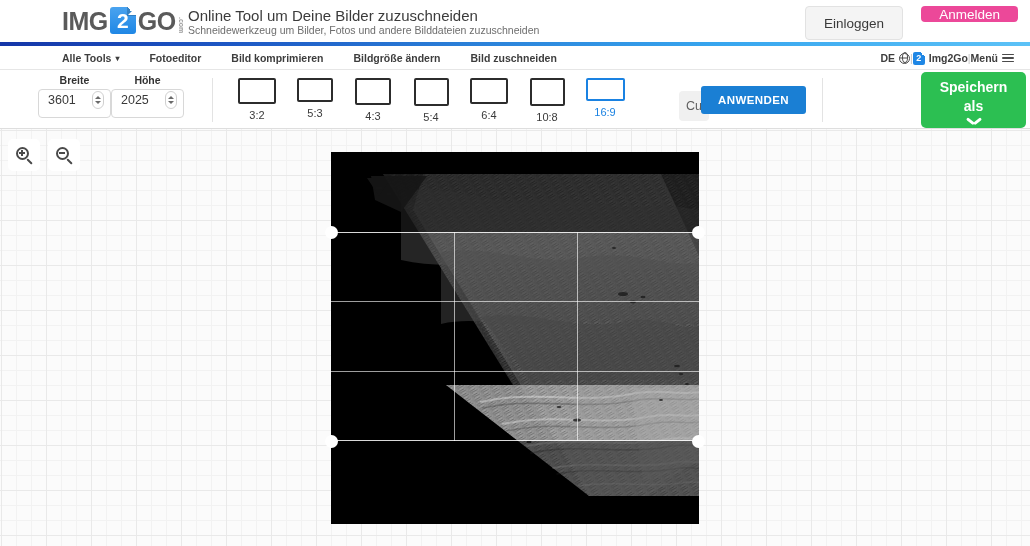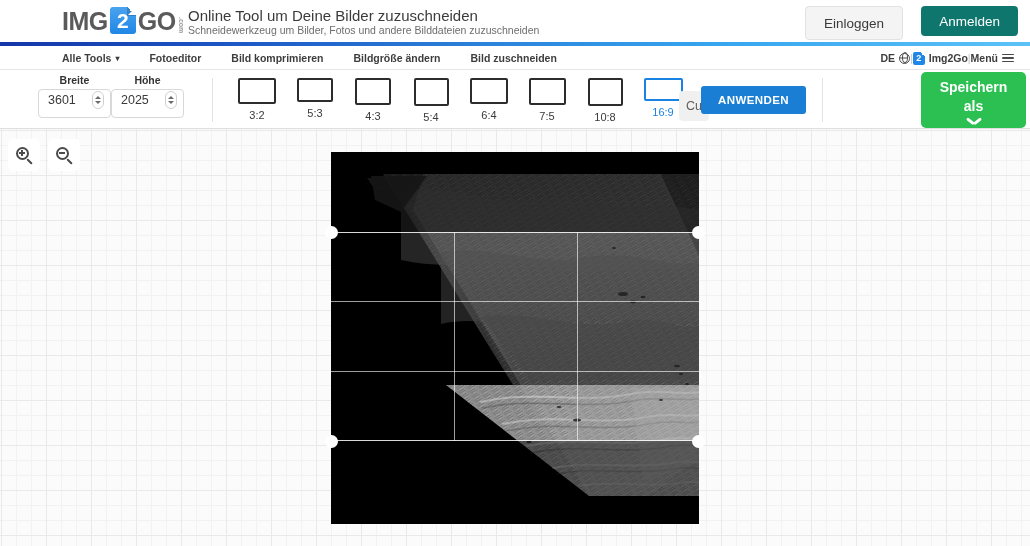--- a/index.html
+++ b/index.html
@@ -70,8 +70,8 @@
   }
   .btn-signup {
     position: absolute; right: 12px; top: 6px;
-    height: 30px; padding: 0 18px;
-    background: #0f766e; border: none; border-radius: 4px;
+    height: 16px; padding: 0 18px;
+    background: #ec4899; border: none; border-radius: 4px;
     font-size: 13.5px; color: #fff;
     display: flex; align-items: center; justify-content: center;
     cursor: pointer;

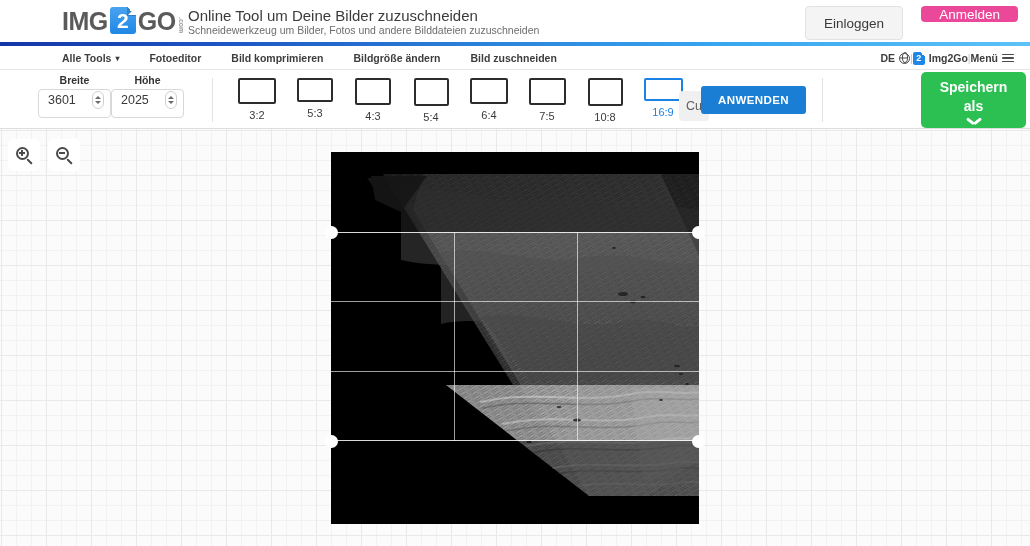--- a/index.html
+++ b/index.html
@@ -375,10 +375,6 @@
       <div class="ratio">
         <span class="box" style="width:38px;height:26px;"></span>
         <span class="lbl">6:4</span>
-      </div>
-      <div class="ratio">
-        <span class="box" style="width:37px;height:27px;"></span>
-        <span class="lbl">7:5</span>
       </div>
       <div class="ratio">
         <span class="box" style="width:35px;height:28px;"></span>

